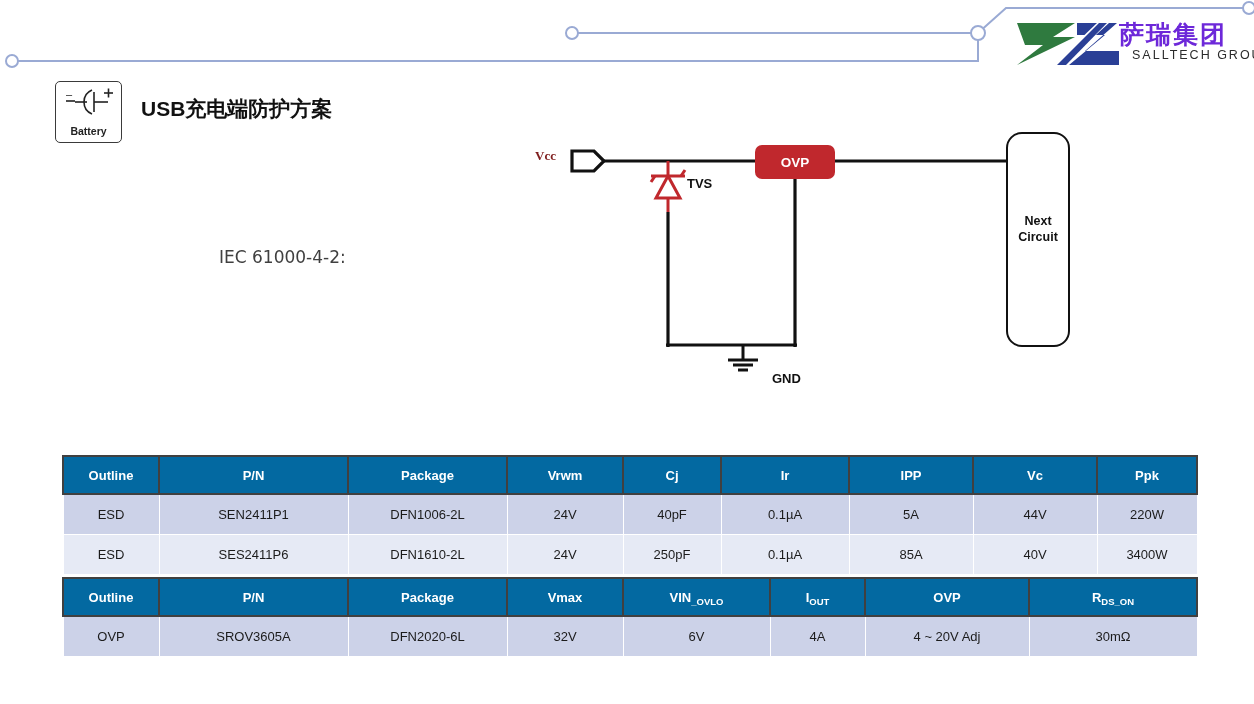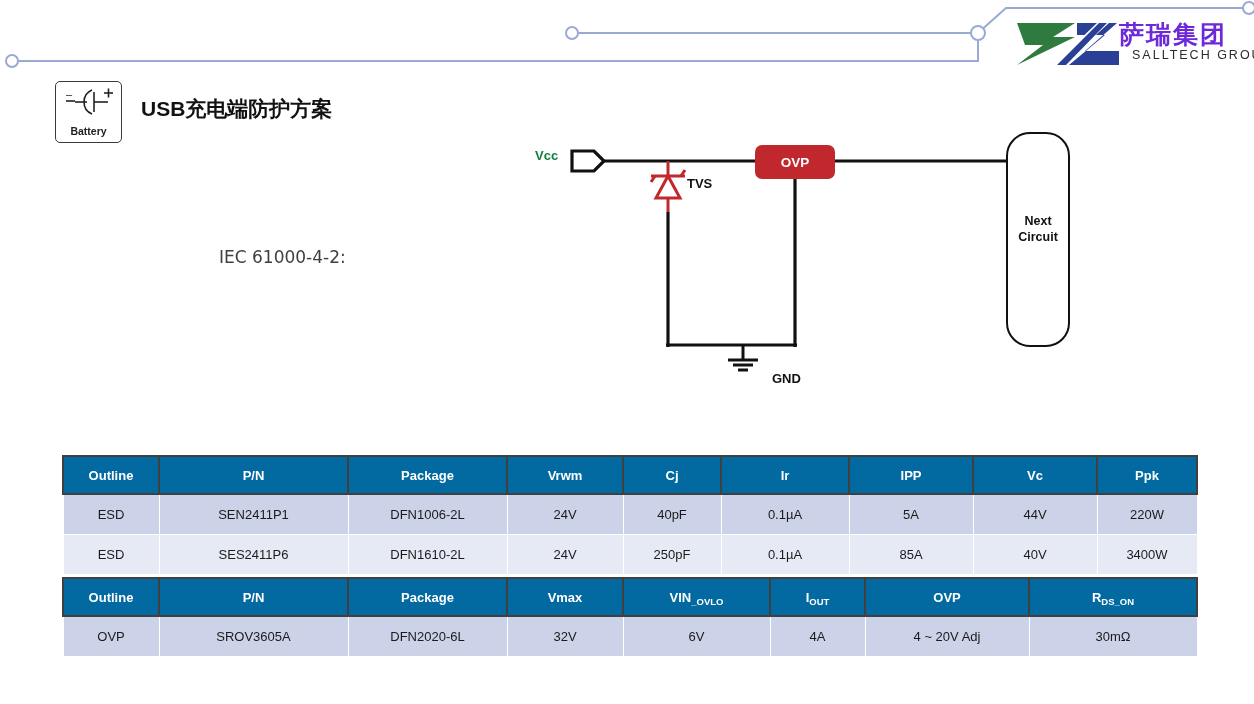--- a/index.html
+++ b/index.html
@@ -65,8 +65,8 @@
   }
   .lbl-vcc{
     position:absolute;left:535px;top:148px;
-    font-size:13px;font-weight:bold;color:#15803d;
-    font-family:Liberation Sans, sans-serif;
+    font-size:13px;font-weight:bold;color:#7f1d1d;
+    font-family:Liberation Serif, serif;
   }
   .lbl-tvs{
     position:absolute;left:687px;top:176px;

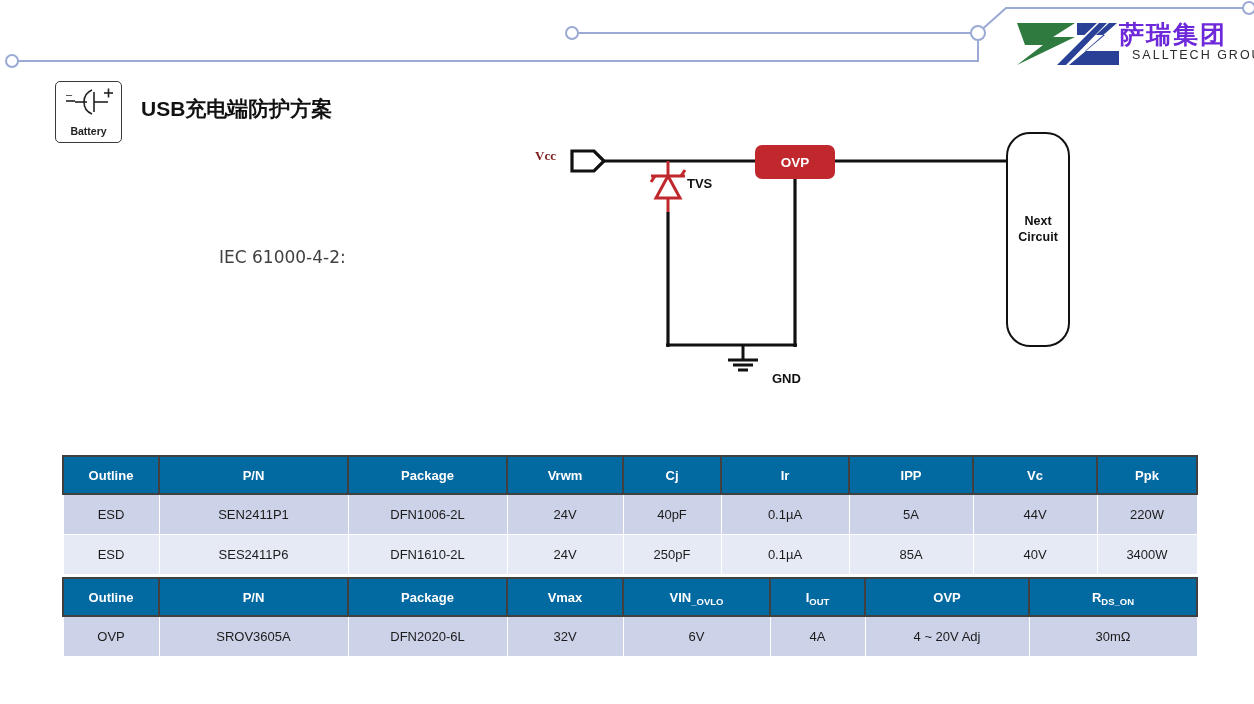--- a/index.html
+++ b/index.html
@@ -81,7 +81,7 @@
   }
   .next-box{
     position:absolute;left:1006px;top:132px;width:60px;height:211px;
-    border:2.4px solid #111;border-radius:24px;background:#fff;
+    border:2.4px solid #111;border-radius:16px;background:#fff;
   }
   .next-txt{
     position:absolute;left:0;right:0;top:79px;text-align:center;

